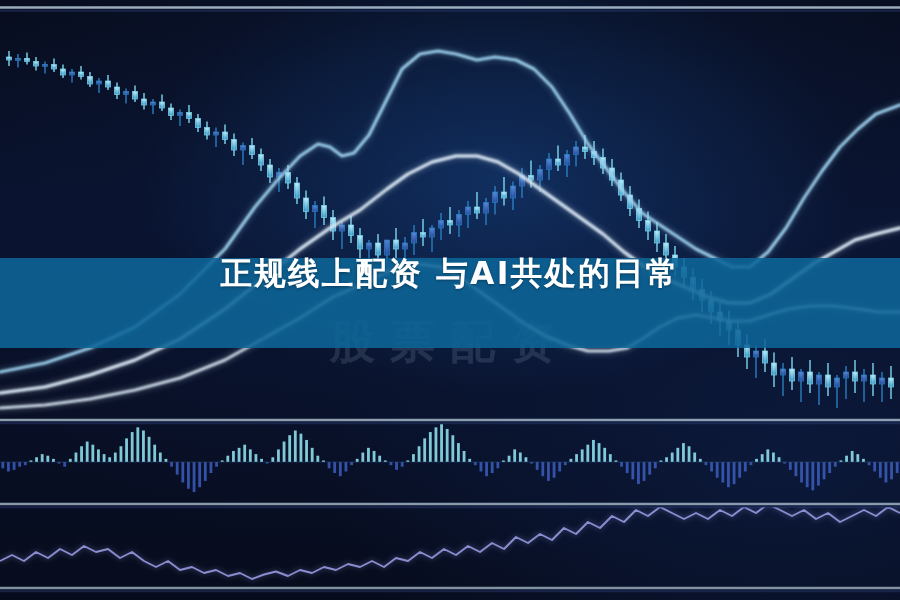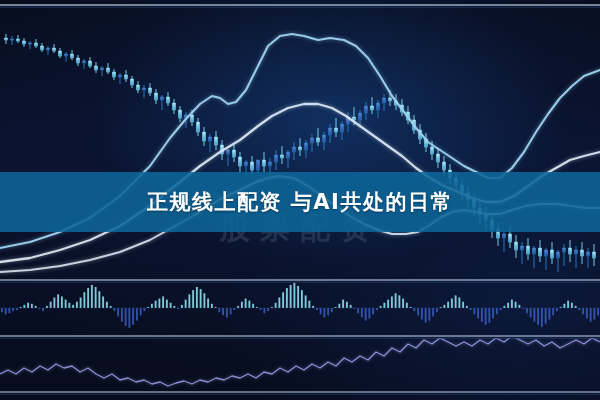--- a/index.html
+++ b/index.html
@@ -26,7 +26,7 @@
     position:absolute;left:0;width:600px;
     top:172px;height:60px;
     background:rgba(13,101,153,.88);
-    display:flex;align-items:center;justify-content:center;
+    display:flex;justify-content:center;
   }
   #banner-title{
     color:#ffffff;

